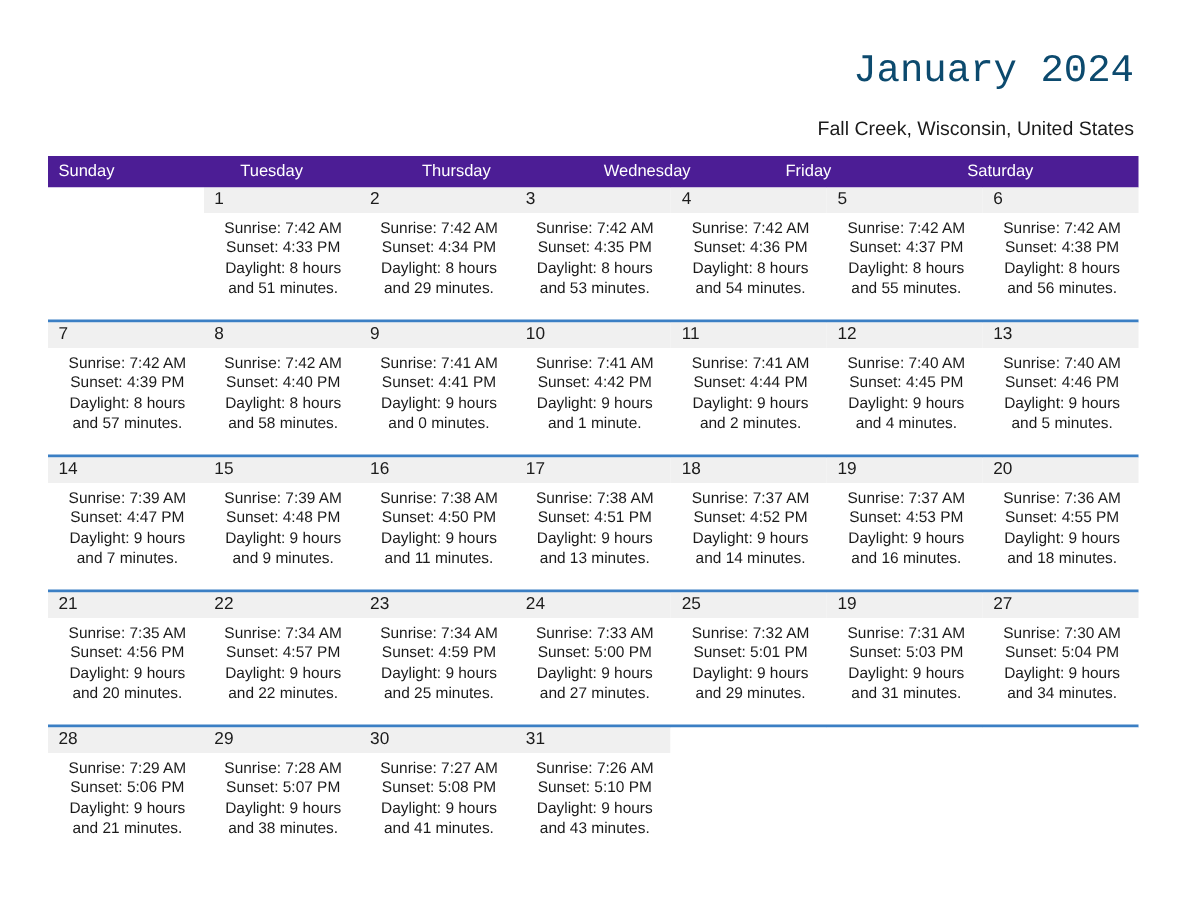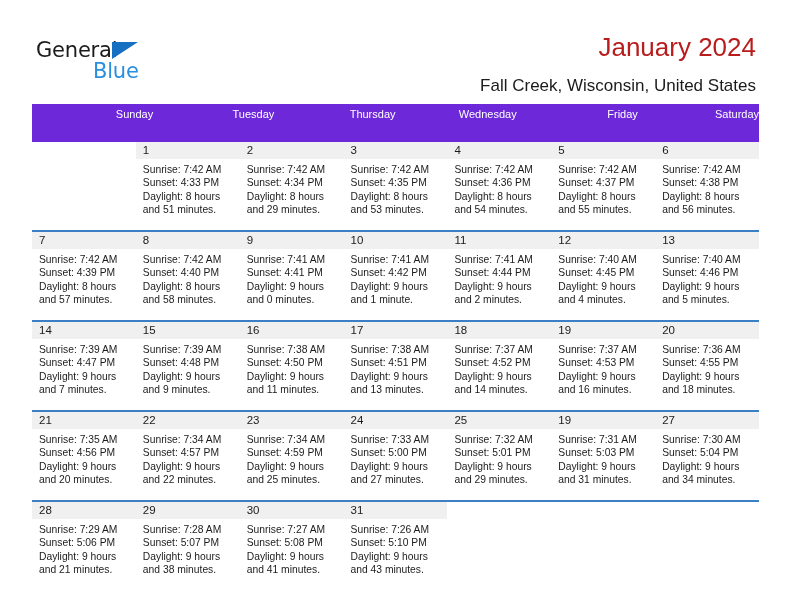--- a/index.html
+++ b/index.html
@@ -153,11 +153,6 @@
 <div class="page">
 
   <div class="header">
-    <div class="logo">
-      <span class="logo-general">General</span>
-      <span class="logo-triangle"></span>
-      <span class="logo-blue">Blue</span>
-    </div>
     <div class="title">January 2024</div>
     <div class="subtitle">Fall Creek, Wisconsin, United States</div>
   </div>

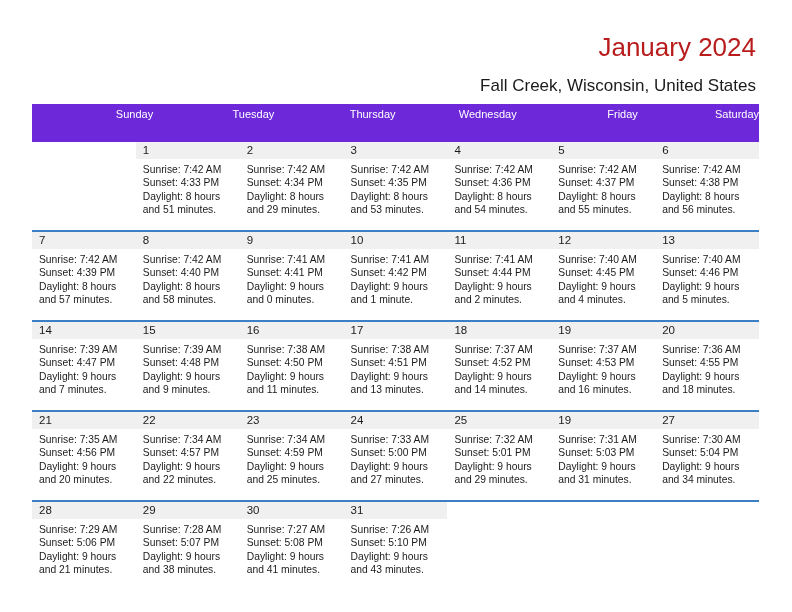--- a/index.html
+++ b/index.html
@@ -70,10 +70,11 @@
     right: 36px;
     top: 32px;
     font-size: 26px;
-    color: #b91c1c;
+    color: #0c4a6e;
     text-align: right;
     line-height: 30px;
     white-space: nowrap;
+    font-family: Liberation Mono, monospace;
   }
   .subtitle {
     position: absolute;

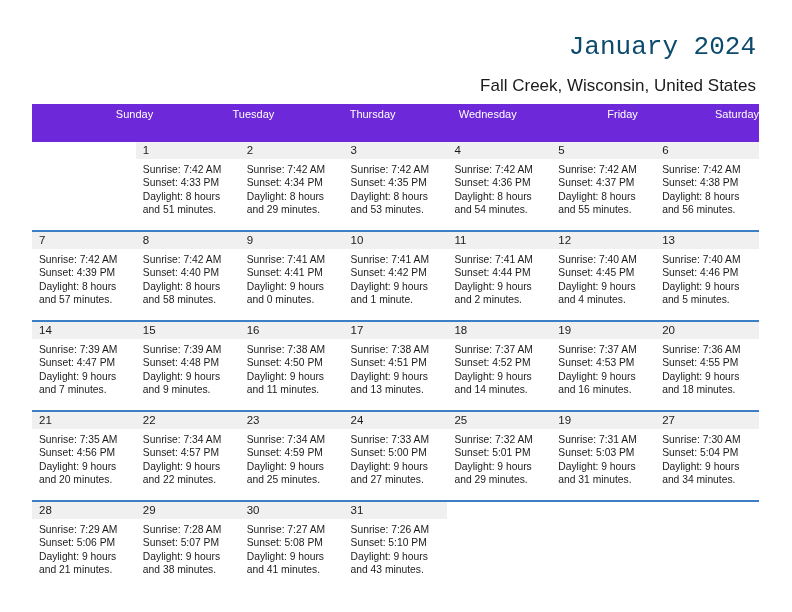--- a/index.html
+++ b/index.html
@@ -80,7 +80,7 @@
     position: absolute;
     right: 36px;
     top: 77px;
-    font-size: 17px;
+    font-size: 13px;
     color: #1b1b1b;
     text-align: right;
     line-height: 17px;

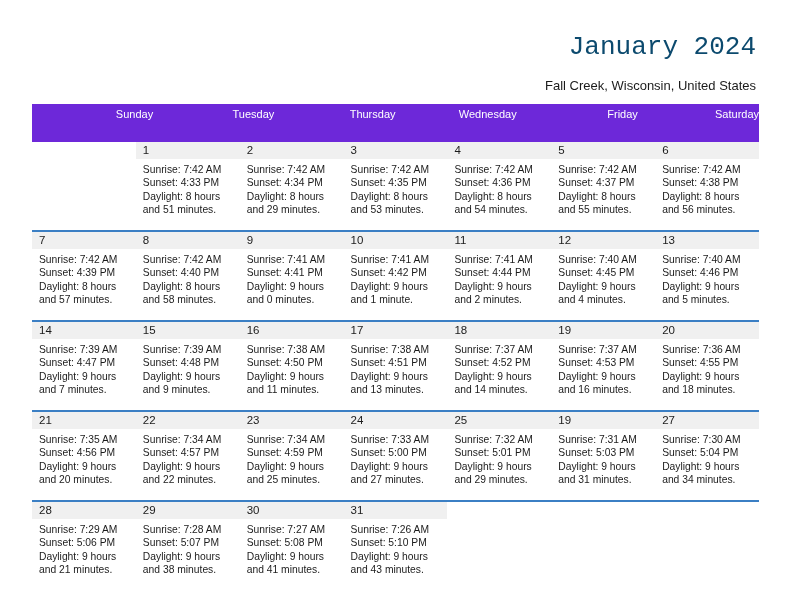--- a/index.html
+++ b/index.html
@@ -96,9 +96,8 @@
   }
   .weekdays {
     display: flex;
-    background: #6d28d9;
-    height: 38px;
-    text-align: right;
+    background: #4c1d95;
+    height: 21px;
   }
   .weekday {
     flex: 1 1 0;

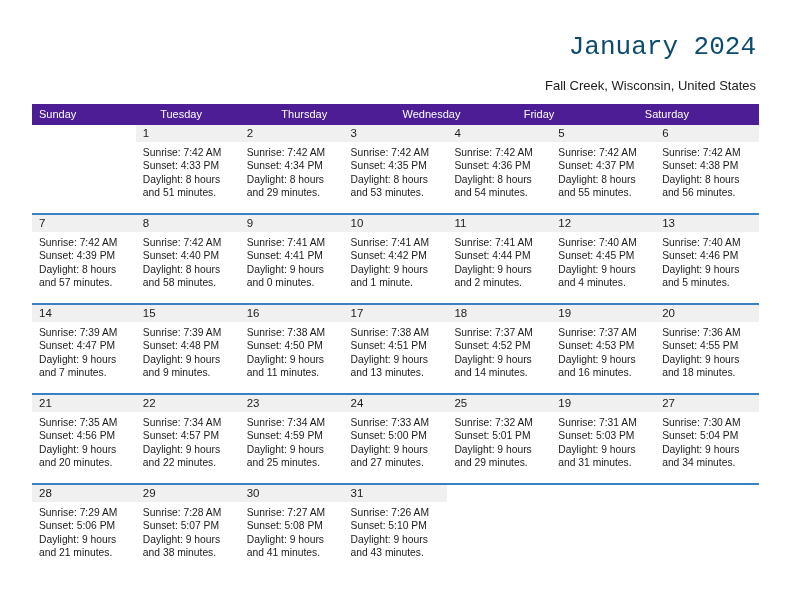--- a/index.html
+++ b/index.html
@@ -142,6 +142,7 @@
     font-size: 10.3px;
     line-height: 13.4px;
     color: #1b1b1b;
+    text-align: center;
   }
   .details div {
     white-space: nowrap;

